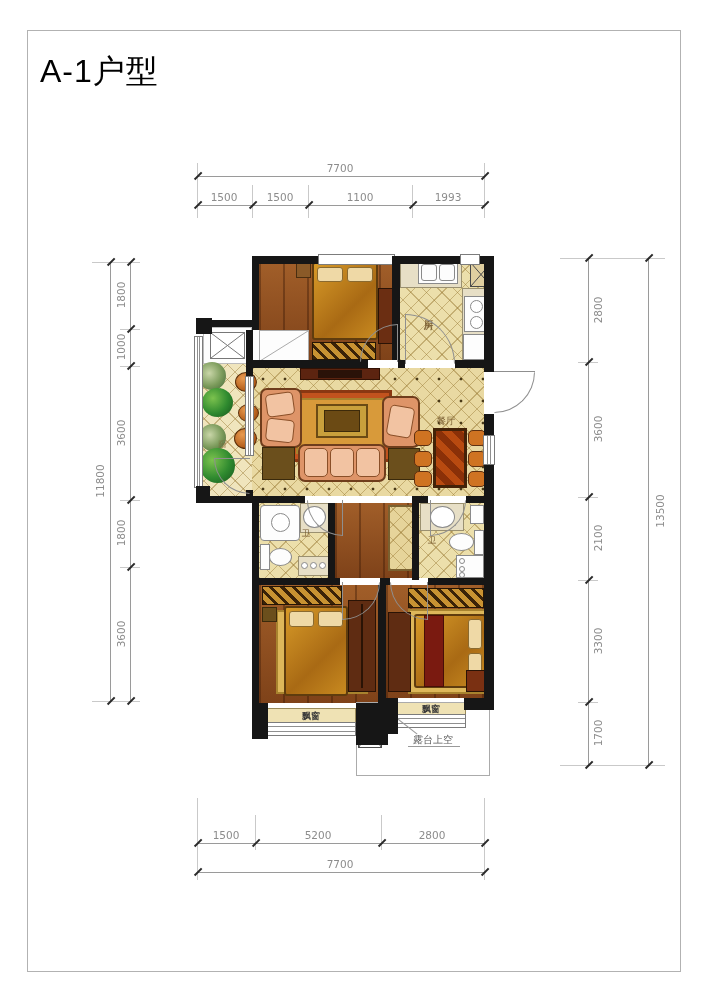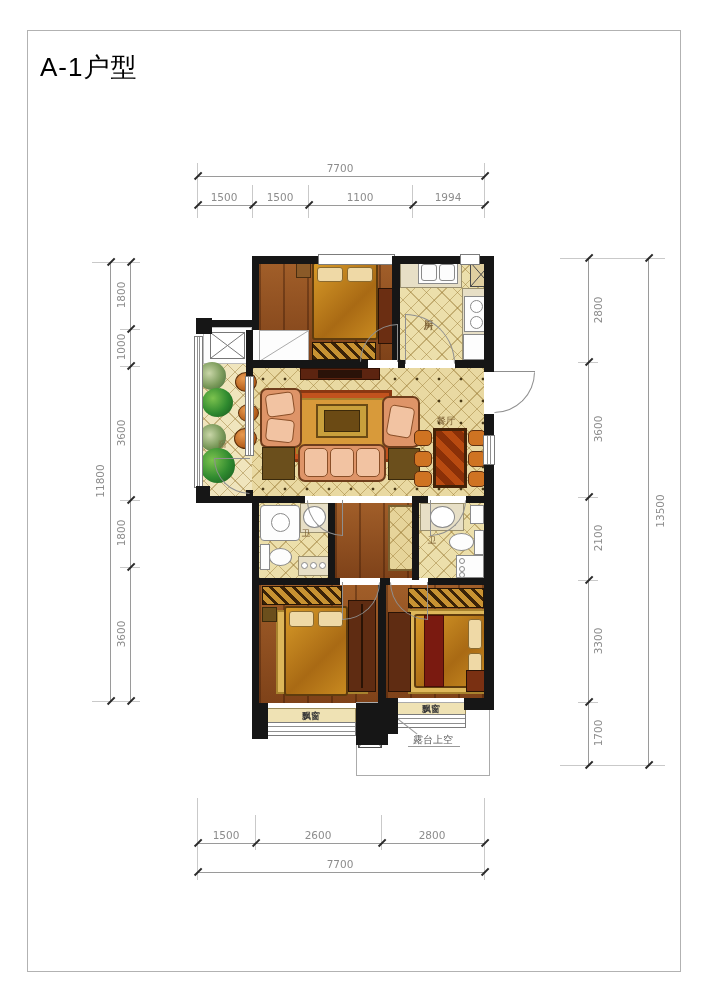--- a/index.html
+++ b/index.html
@@ -8,7 +8,7 @@
             font-family:"DejaVu Sans", sans-serif; }
   .frame { position:absolute; left:27px; top:30px; width:654px; height:942px; border:1px solid #b2b2b2; }
   .title { position:absolute; left:40px; top:50px; font-family:"Liberation Sans", sans-serif;
-           font-size:26px; color:#000; letter-spacing:1px; }
+           font-size:32px; color:#000; letter-spacing:1px; }
   .abs { position:absolute; }
   .wall { position:absolute; background:#161616; }
   .dimline { position:absolute; background:#9a9a9a; }

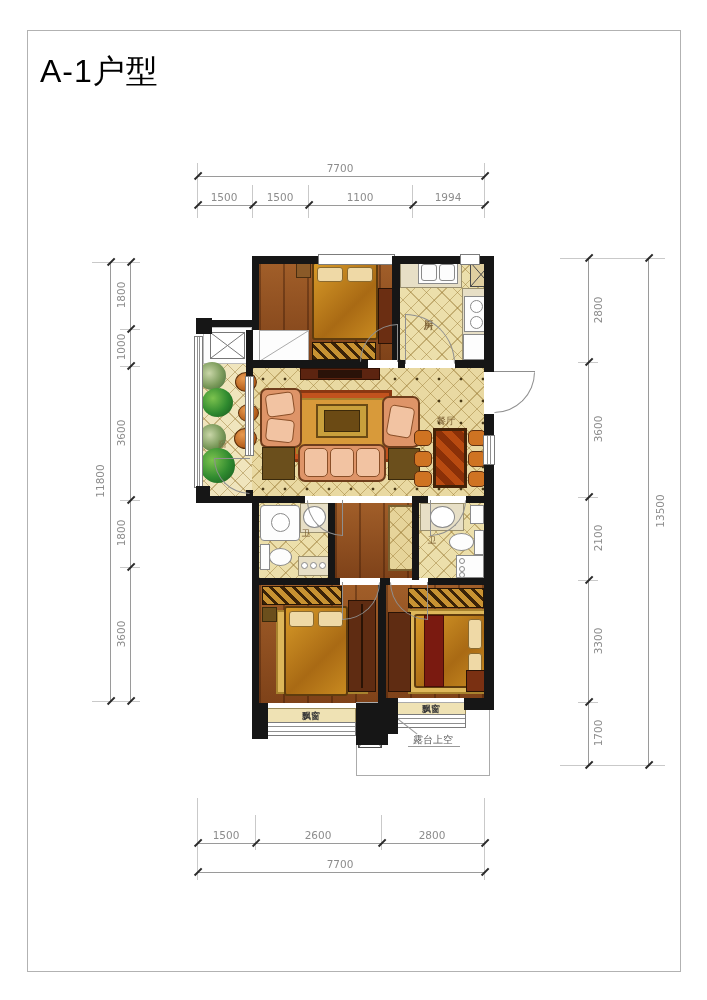--- a/index.html
+++ b/index.html
@@ -278,7 +278,7 @@
   <div class="dimtext" style="left:202px;top:191px;">1500</div>
   <div class="dimtext" style="left:258px;top:191px;">1500</div>
   <div class="dimtext" style="left:338px;top:191px;">1100</div>
-  <div class="dimtext" style="left:426px;top:191px;">1994</div>
+  <div class="dimtext" style="left:426px;top:191px;">1993</div>
 
   <div class="extline" style="left:197px;top:798px;width:1px;height:82px;"></div>
   <div class="extline" style="left:255px;top:815px;width:1px;height:35px;"></div>

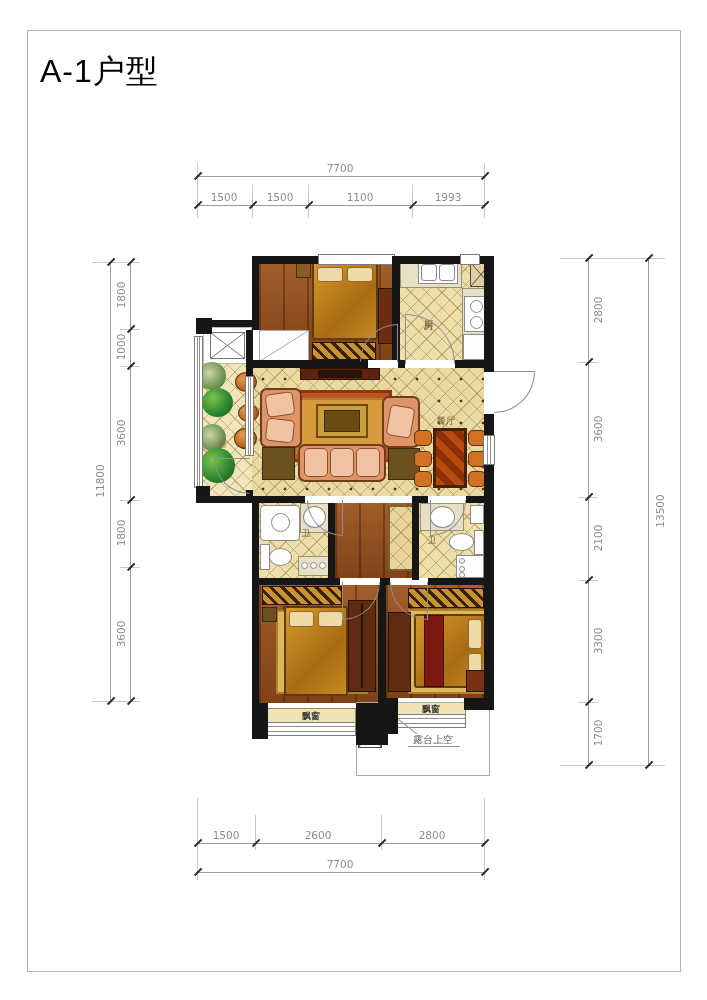--- a/index.html
+++ b/index.html
@@ -290,7 +290,7 @@
   <div class="tick" style="left:377px;top:842px;"></div>
   <div class="tick" style="left:480px;top:842px;"></div>
   <div class="dimtext" style="left:204px;top:829px;">1500</div>
-  <div class="dimtext" style="left:296px;top:829px;">2600</div>
+  <div class="dimtext" style="left:296px;top:829px;">5200</div>
   <div class="dimtext" style="left:410px;top:829px;">2800</div>
   <div class="dimline" style="left:197px;top:872px;width:288px;height:1px;"></div>
   <div class="tick" style="left:193px;top:871px;"></div>

